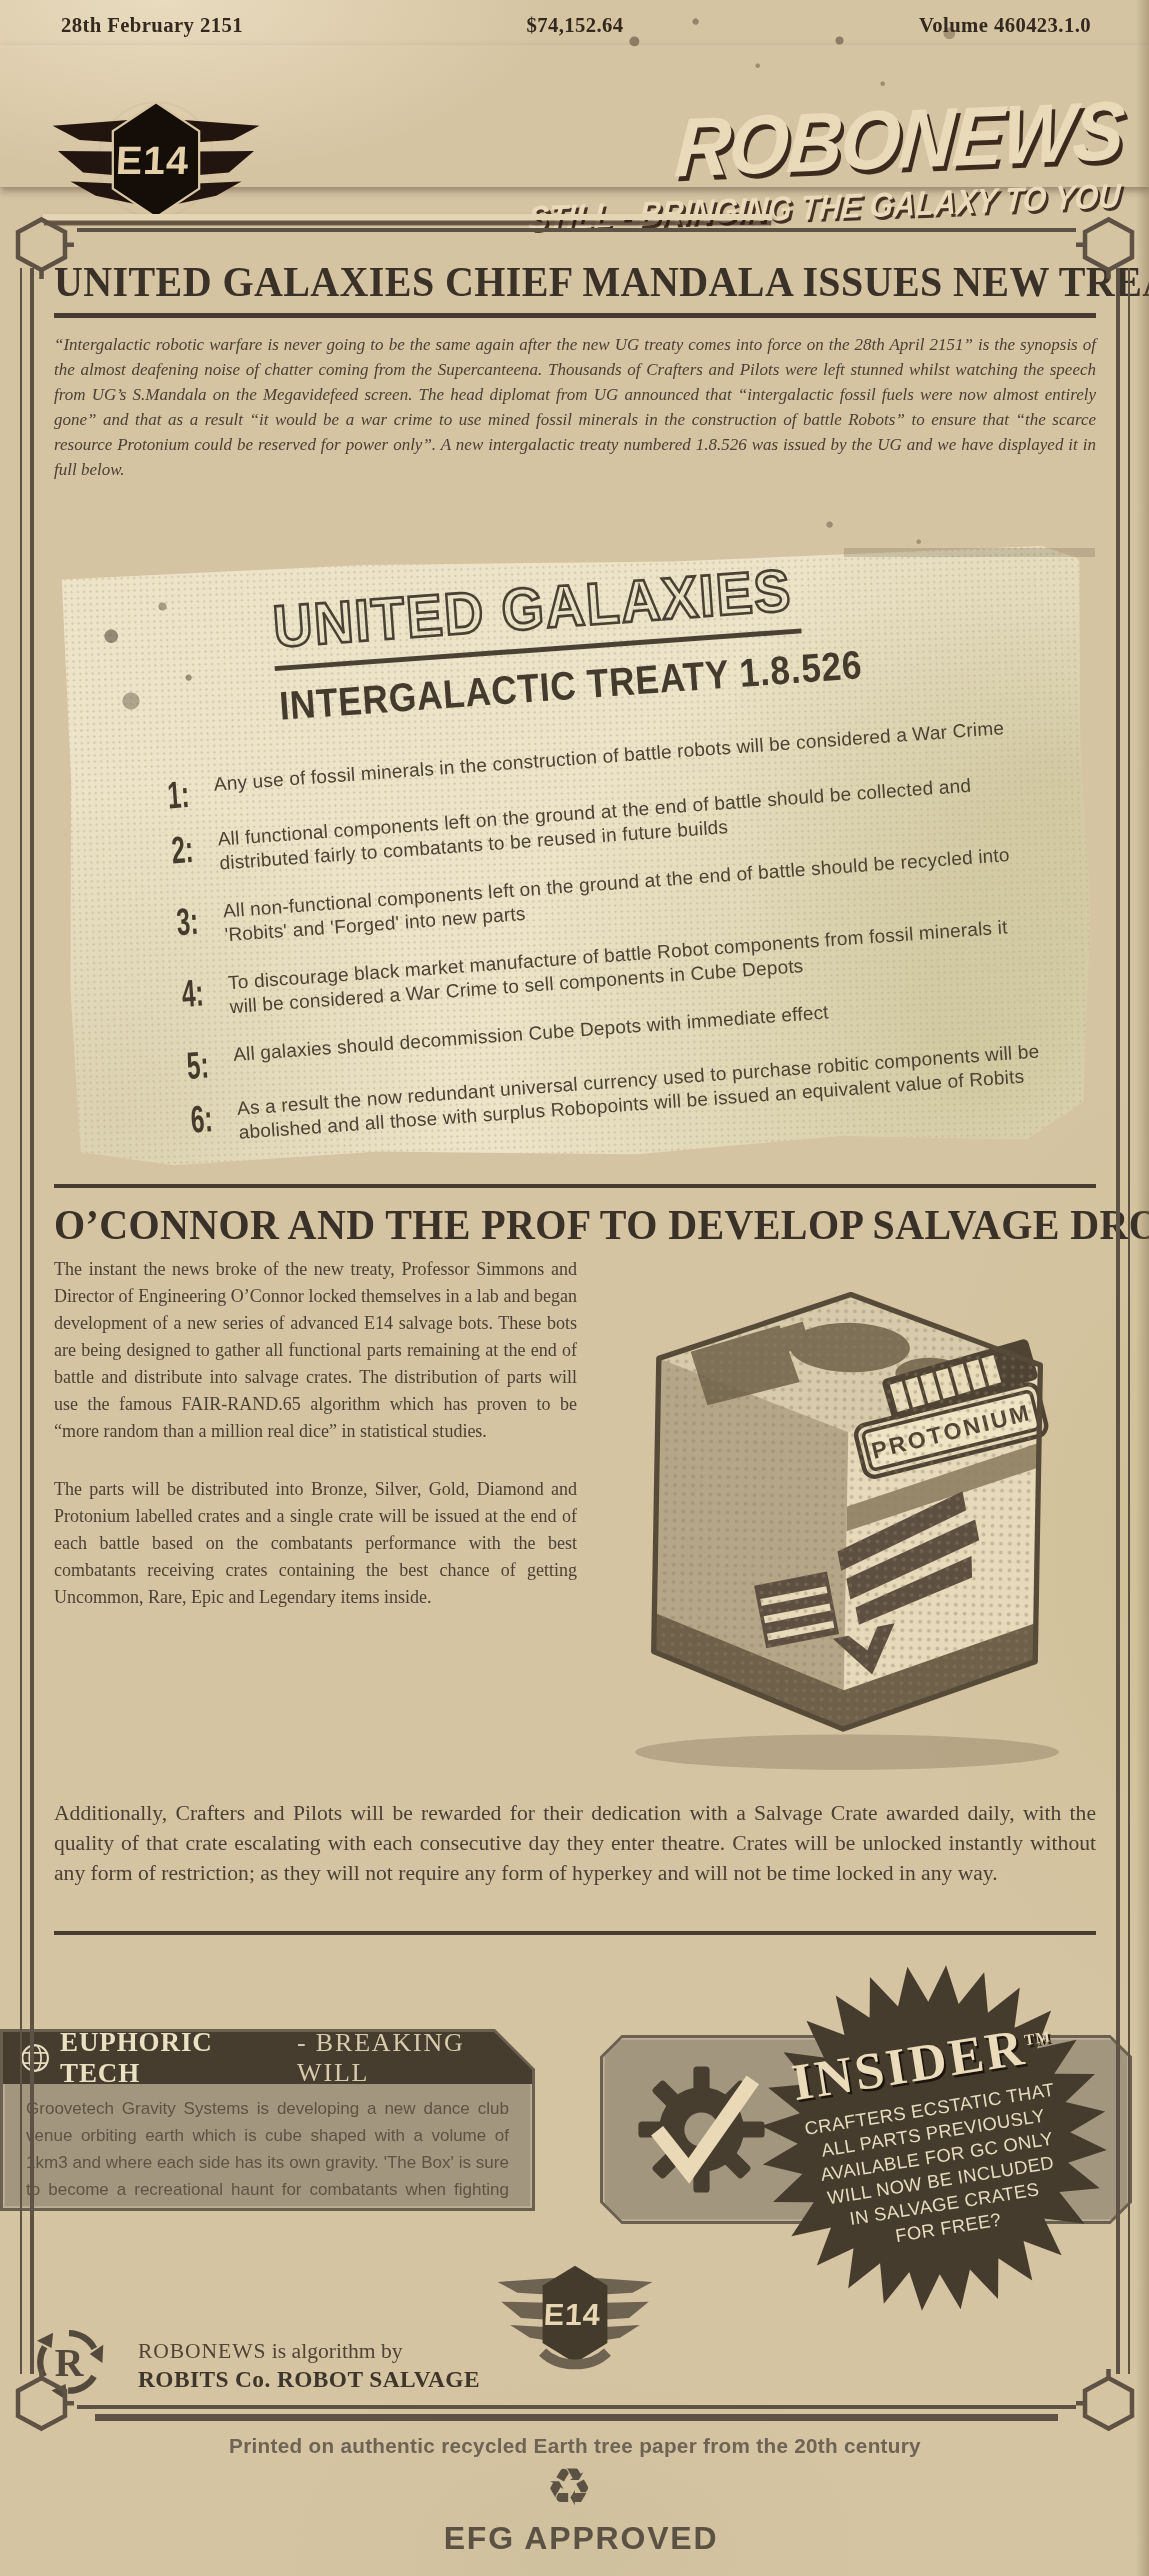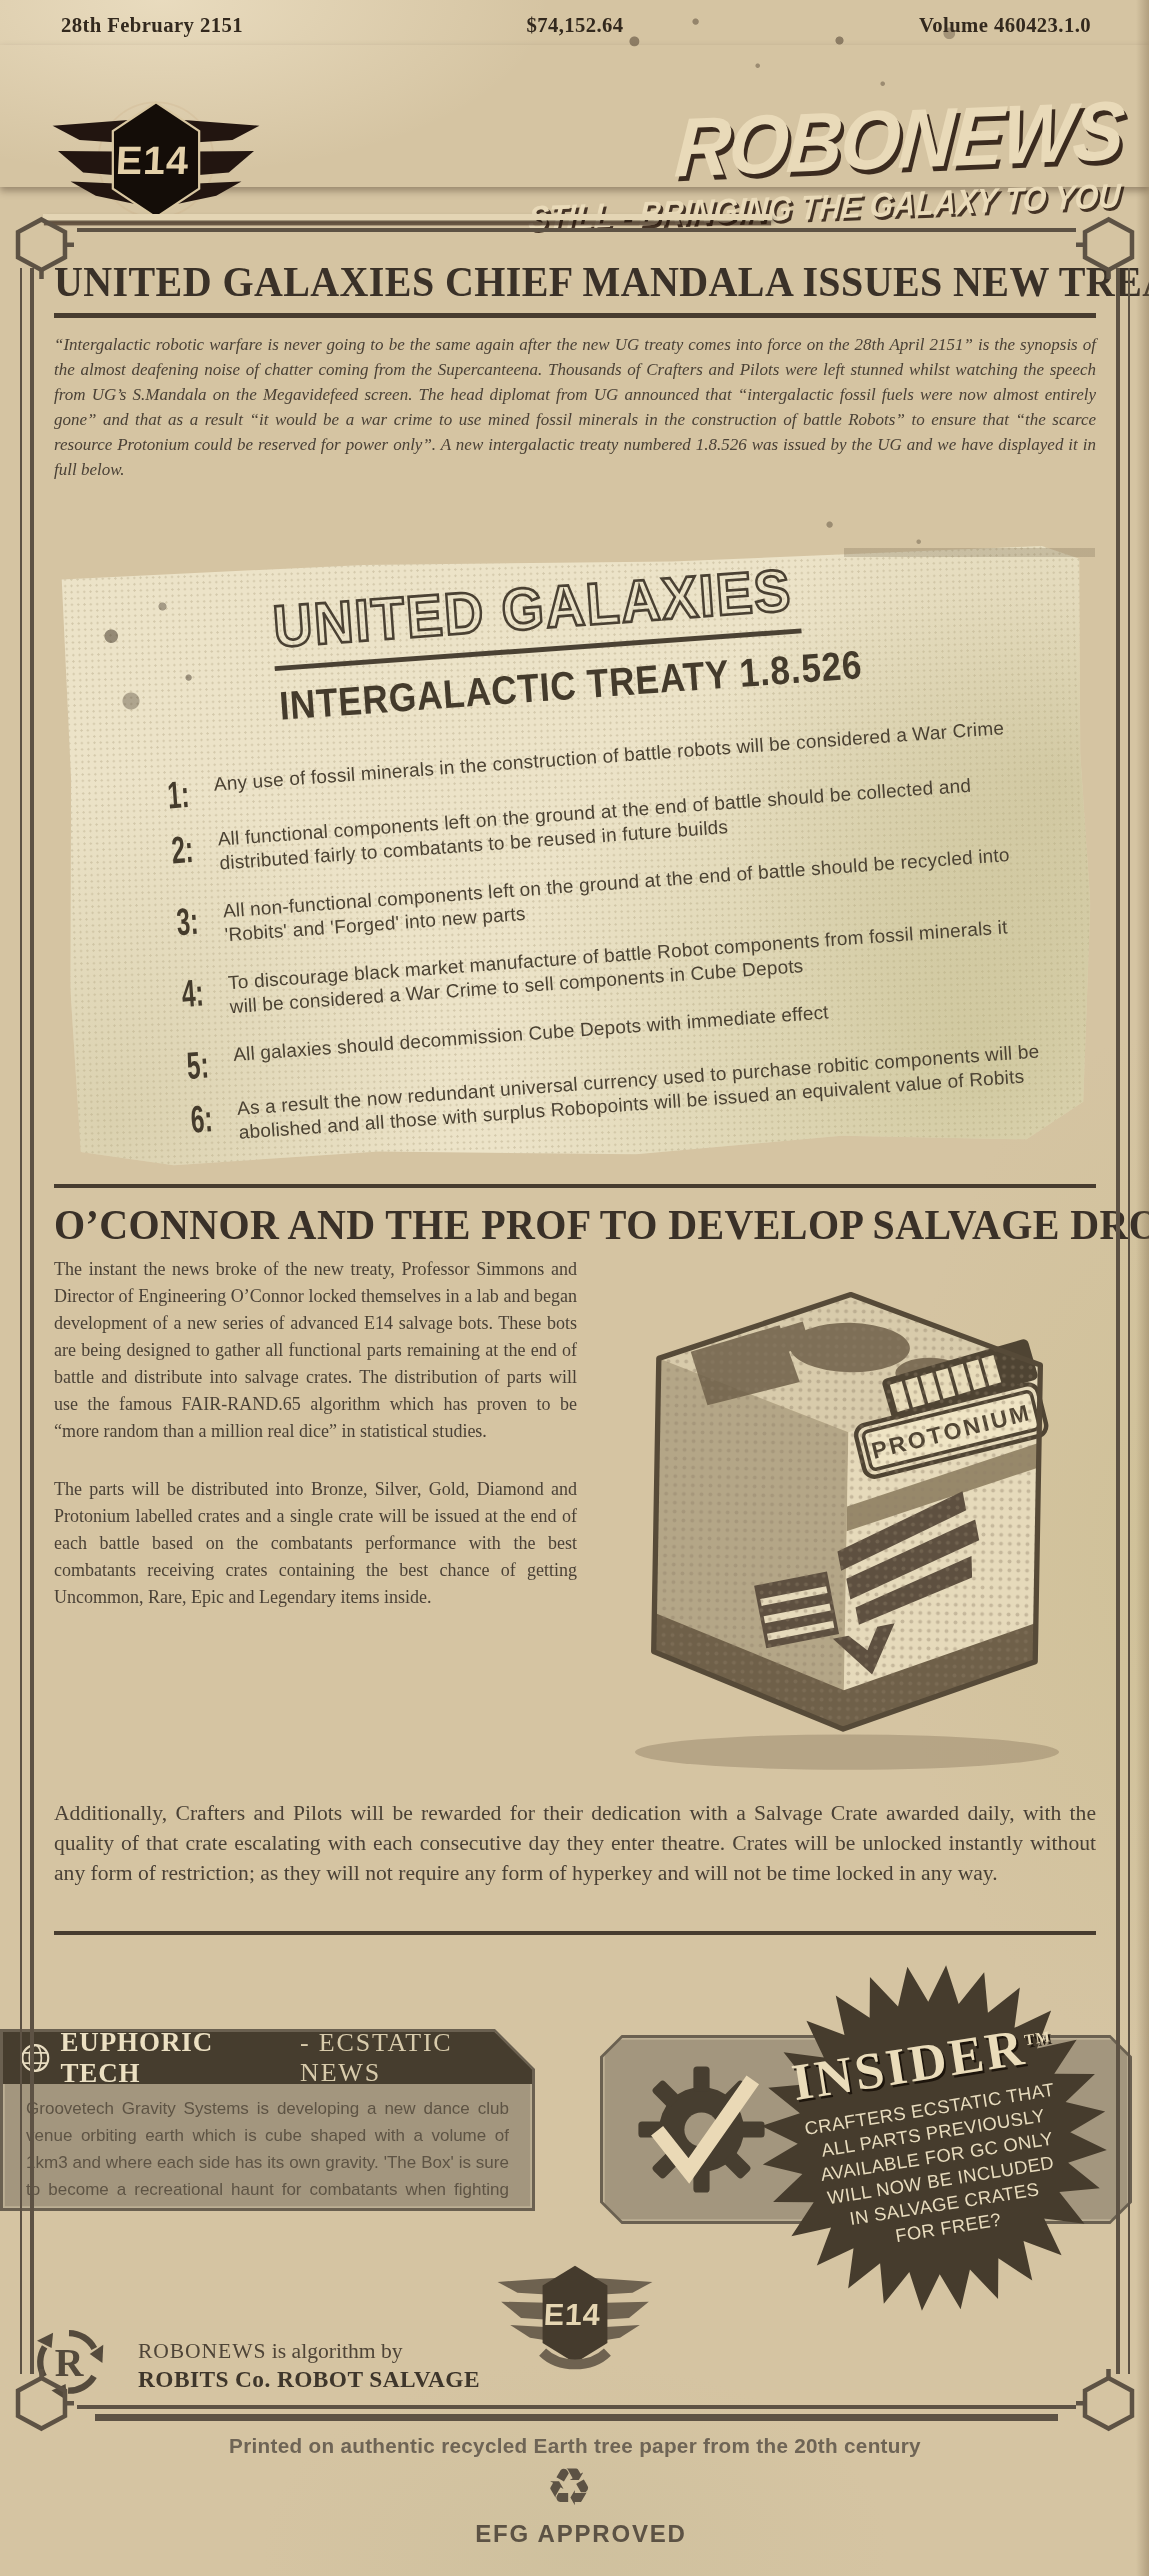--- a/index.html
+++ b/index.html
@@ -321,7 +321,7 @@
           <path d="M5,13 H33 M5,25 H33" stroke="#e8dcc0" stroke-width="2"></path>
         </svg>
         <span id="eu-brand">EUPHORIC TECH</span>
-        <span id="eu-tag">- ECSTATIC NEWS</span>
+        <span id="eu-tag">- BREAKING WILL</span>
       </div>
       <div id="eu-body">Groovetech Gravity Systems is developing a new dance club venue orbiting earth which is cube shaped with a volume of 1km3 and where each side has its own gravity. 'The Box' is sure to become a recreational haunt for combatants when fighting begins on earth in the coming months.</div>
     </div>

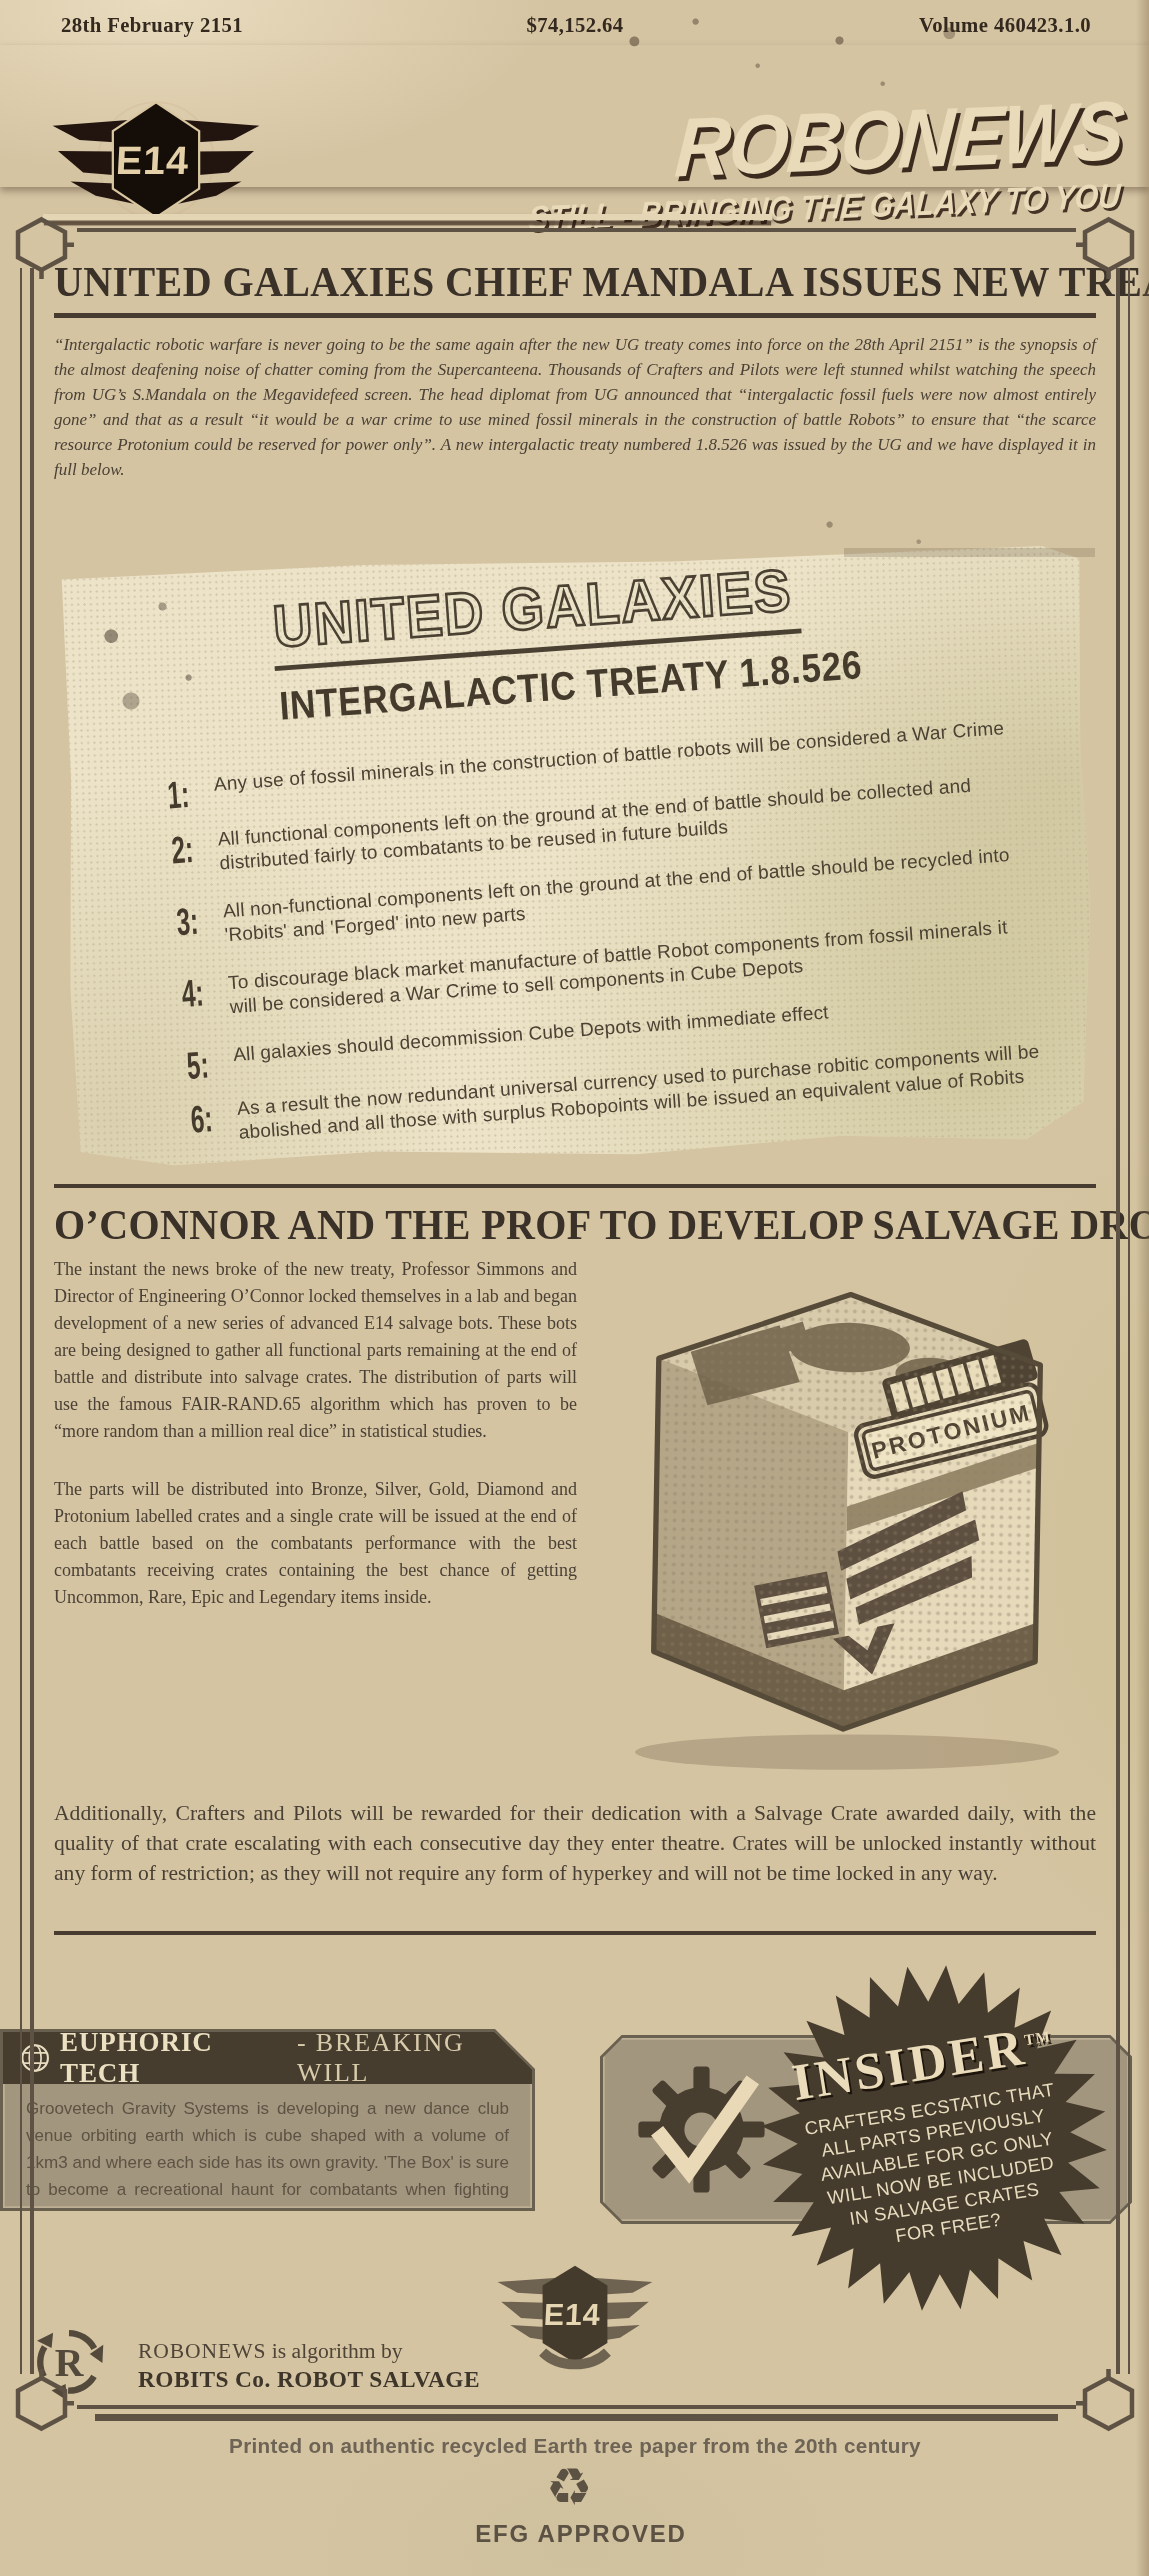--- a/index.html
+++ b/index.html
@@ -125,7 +125,7 @@
   #seal{left:546px;top:2461px;font-family:"DejaVu Sans",sans-serif;font-size:52px;
     line-height:1;color:#5c5244;}
   #approved{left:0;right:0;top:2520px;text-align:center;font-family:"Liberation Sans",sans-serif;
-    font-weight:bold;font-size:24px;color:#5c5244;letter-spacing:1.8px;margin-left:12px;}
+    font-weight:bold;font-size:32px;color:#5c5244;letter-spacing:1.8px;margin-left:12px;}
 
   
   .spk{z-index:3;}

